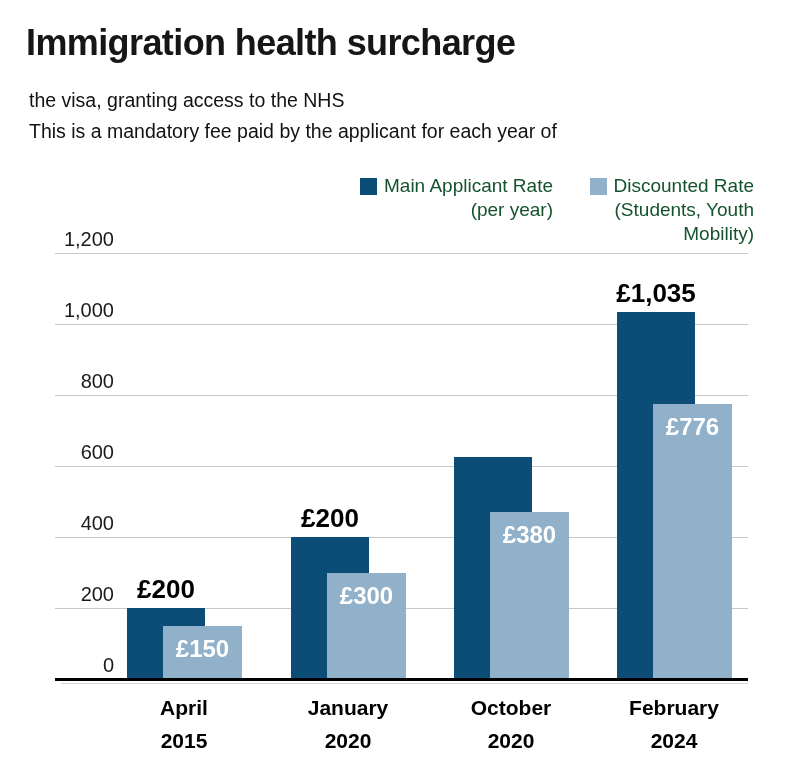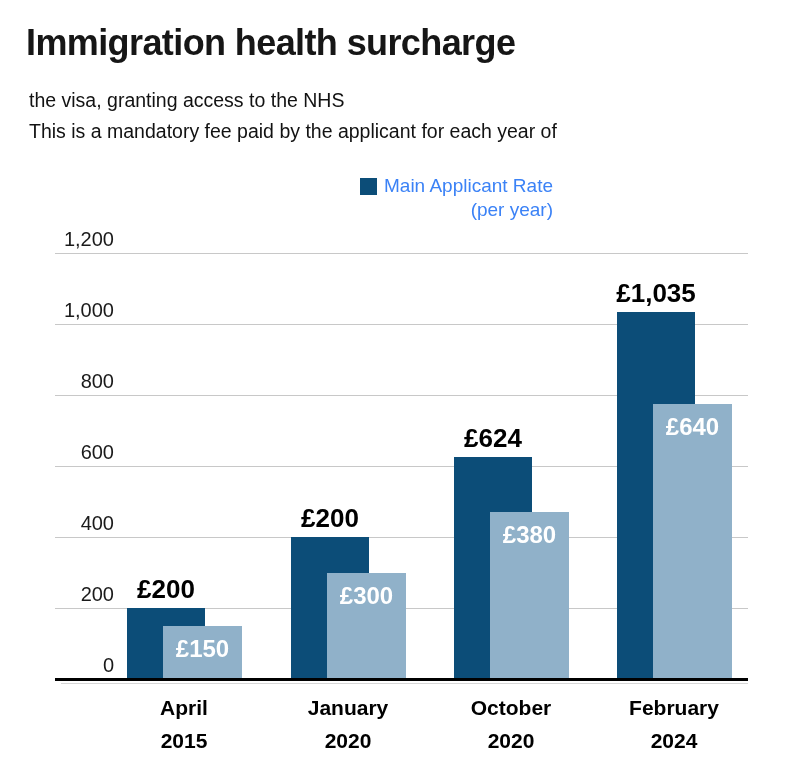--- a/index.html
+++ b/index.html
@@ -18,7 +18,7 @@
   .subtitle span{display:block;}
   .legend-item{
     position:absolute;top:174px;display:flex;align-items:flex-start;
-    font-size:19px;line-height:24px;color:#3b82f6;justify-content:space-between;
+    font-size:19px;line-height:24px;color:#14532d;justify-content:space-between;
   }
   .legend-swatch{
     width:17px;height:17px;flex:0 0 17px;margin-top:4px;margin-right:7px;display:inline-block;

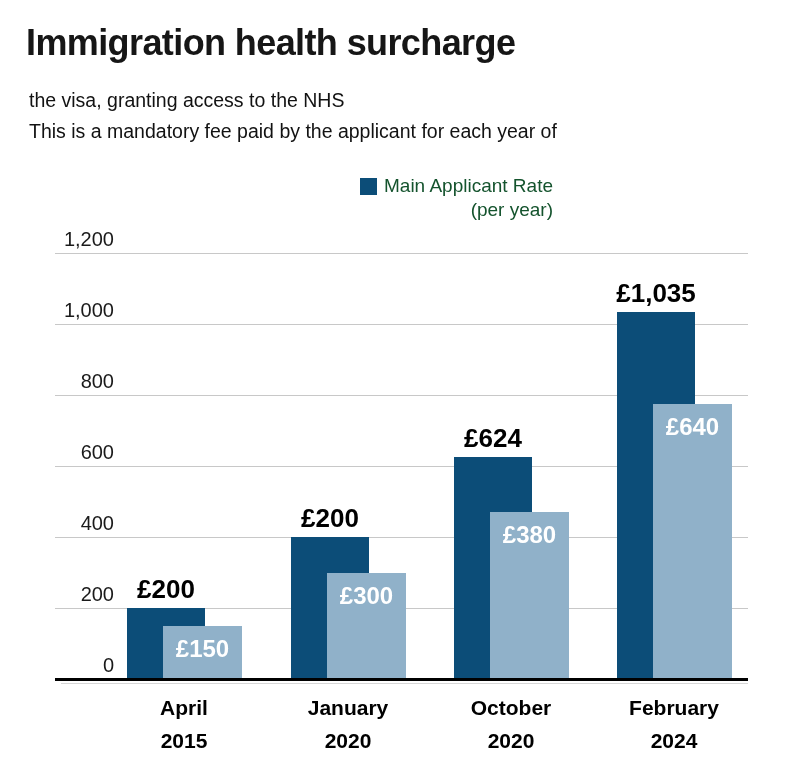--- a/index.html
+++ b/index.html
@@ -50,6 +50,14 @@
     </span>
   </div>
 
+  <div class="legend-item legend-disc">
+    <span class="legend-swatch" style="background: rgb(144, 177, 201);"></span>
+    <span class="legend-text">
+      <span>Discounted Rate</span>
+      <span>(Students, Youth</span>
+      <span>Mobility)</span>
+    </span>
+  </div>
 
   <div id="chart">
       <div style="left: 28px; top: 652px; width: 86px; text-align: right; font: 400 20px / 26px &quot;Liberation Sans&quot;, sans-serif; color: rgb(26, 26, 26);">0</div>

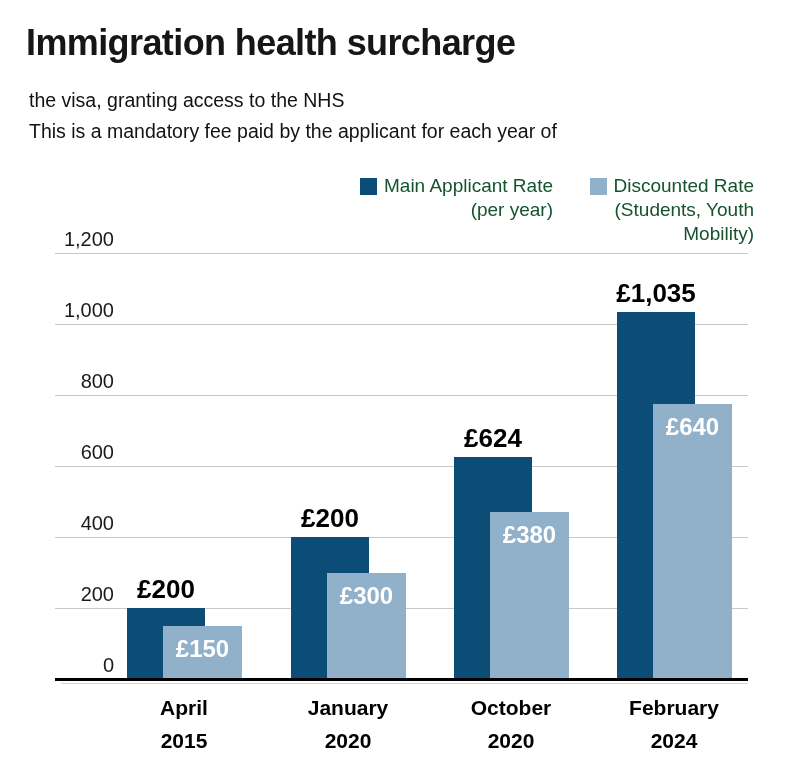--- a/index.html
+++ b/index.html
@@ -91,7 +91,6 @@
       </div>
       <div style="left: 454px; top: 457.48px; width: 78px; height: 221.52px; background: rgb(12, 77, 120);"></div>
       <div style="left: 490px; top: 512.15px; width: 79px; height: 166.85px; background: rgb(144, 177, 201);"></div>
-      <div style="left: 413px; top: 424.48px; width: 160px; text-align: center; font: 700 26px / 28px &quot;Liberation Sans&quot;, sans-serif; color: rgb(0, 0, 0);">£624</div>
       <div style="left: 490px; top: 522.15px; width: 79px; text-align: center; font: 700 24px / 26px &quot;Liberation Sans&quot;, sans-serif; color: rgb(255, 255, 255);">£380</div>
       <div style="left: 431px; top: 691px; width: 160px; text-align: center; font: 600 21px / 33px &quot;Liberation Sans&quot;, sans-serif; color: rgb(0, 0, 0);">
         <div style="position: static;">October</div>

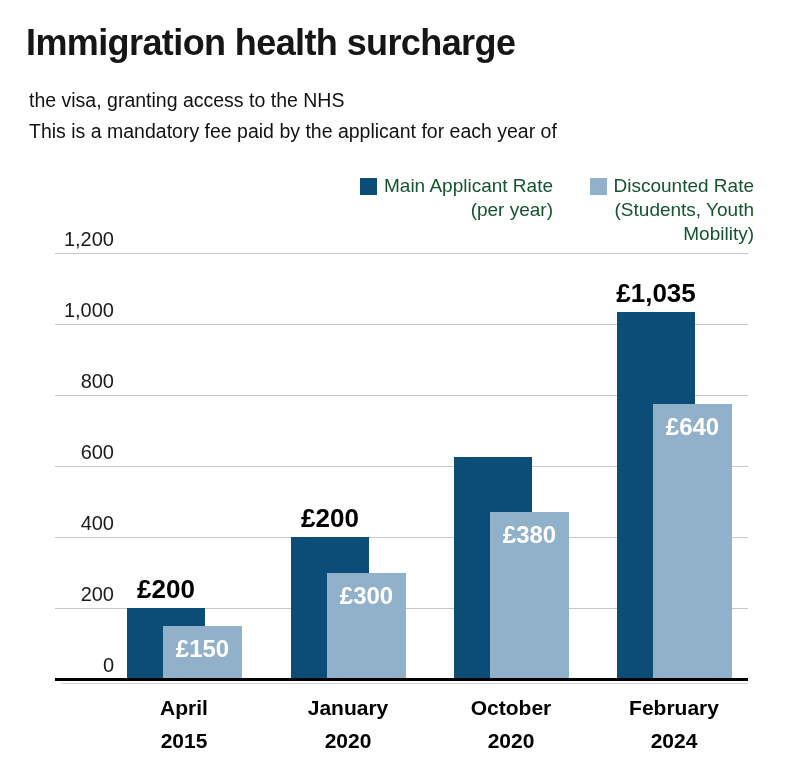--- a/index.html
+++ b/index.html
@@ -99,7 +99,7 @@
       <div style="left: 617px; top: 311.575px; width: 78px; height: 367.425px; background: rgb(12, 77, 120);"></div>
       <div style="left: 653px; top: 403.52px; width: 79px; height: 275.48px; background: rgb(144, 177, 201);"></div>
       <div style="left: 576px; top: 278.575px; width: 160px; text-align: center; font: 700 26px / 28px &quot;Liberation Sans&quot;, sans-serif; color: rgb(0, 0, 0);">£1,035</div>
-      <div style="left: 653px; top: 413.52px; width: 79px; text-align: center; font: 700 24px / 26px &quot;Liberation Sans&quot;, sans-serif; color: rgb(255, 255, 255);">£640</div>
+      <div style="left: 653px; top: 413.52px; width: 79px; text-align: center; font: 700 24px / 26px &quot;Liberation Sans&quot;, sans-serif; color: rgb(255, 255, 255);">£776</div>
       <div style="left: 594px; top: 691px; width: 160px; text-align: center; font: 600 21px / 33px &quot;Liberation Sans&quot;, sans-serif; color: rgb(0, 0, 0);">
         <div style="position: static;">February</div>
         <div style="position: static;">2024</div>

